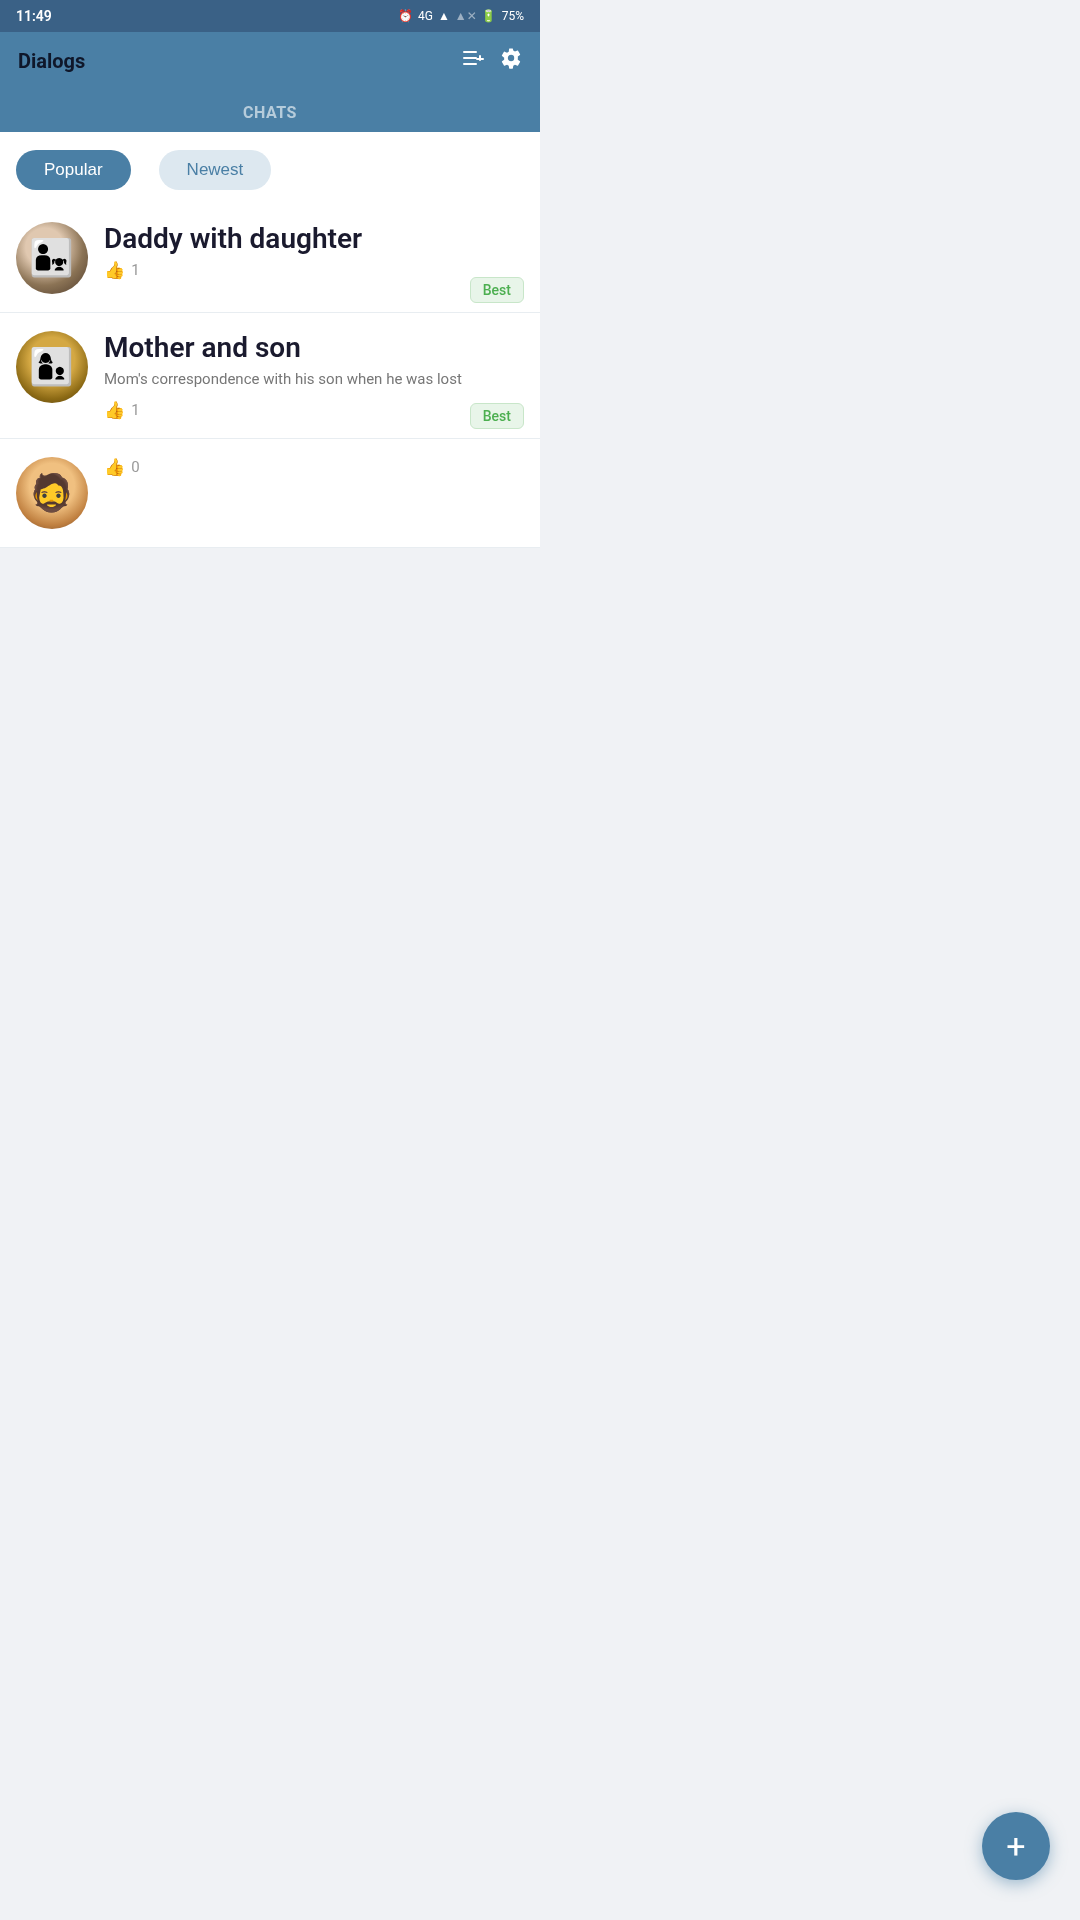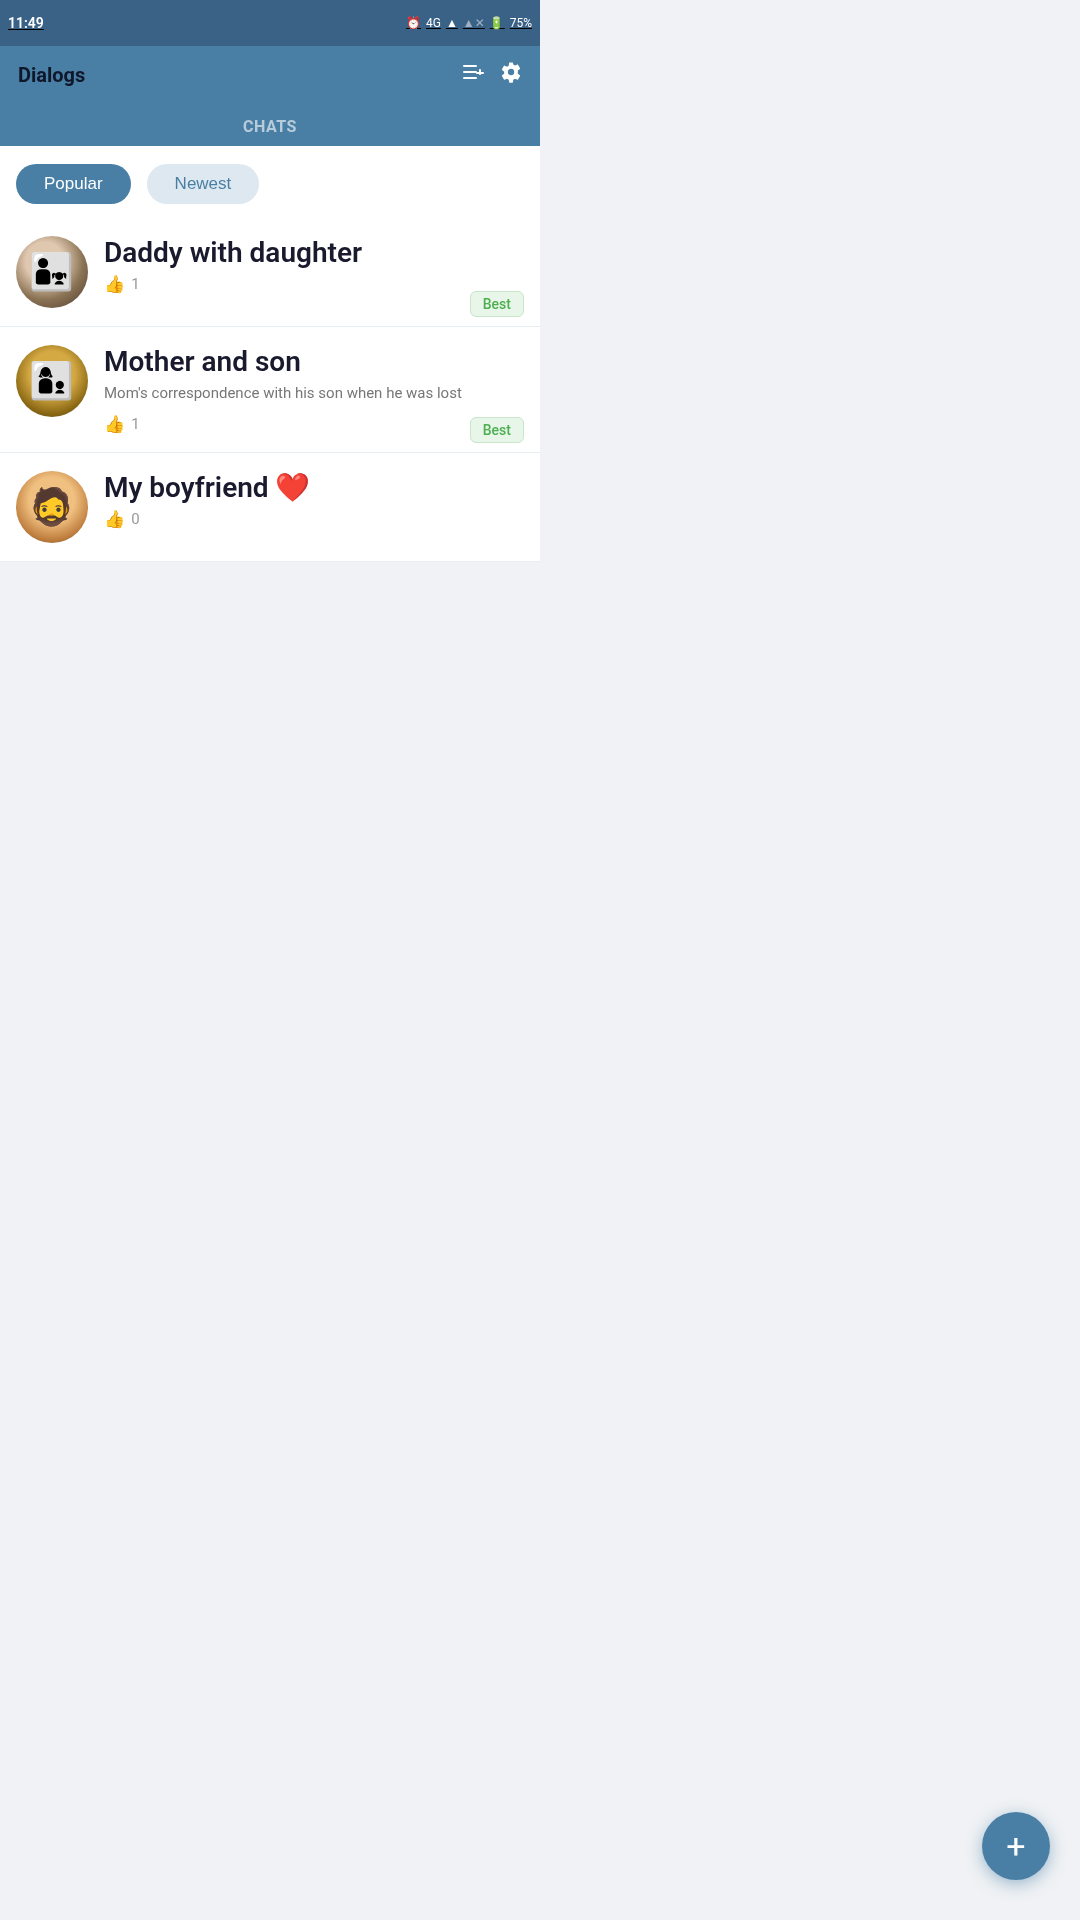--- a/index.html
+++ b/index.html
@@ -19,9 +19,8 @@
       display: flex;
       justify-content: space-between;
       align-items: center;
-      padding: 6px 8px;
-      height: 46px;
-      text-decoration: underline;
+      padding: 6px 16px;
+      height: 32px;
     }
     .status-time {
       color: white;

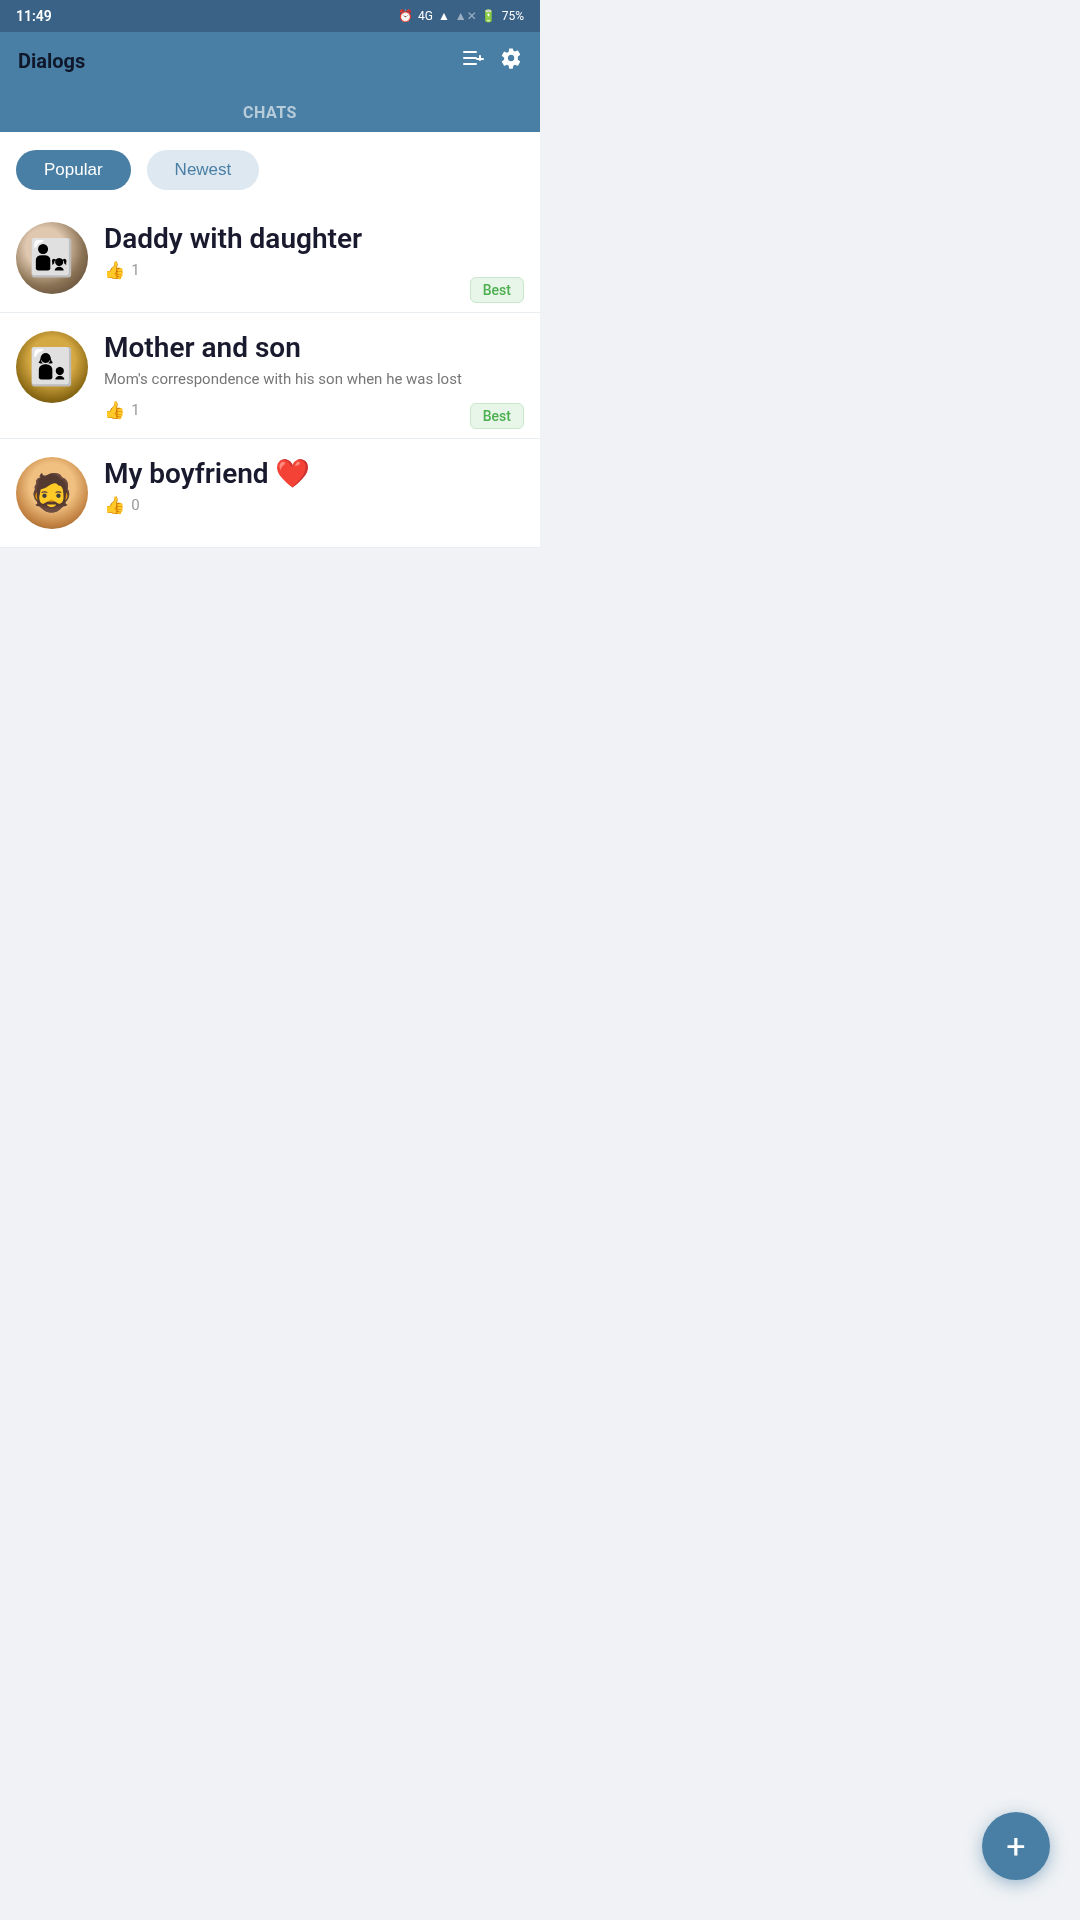--- a/index.html
+++ b/index.html
@@ -107,7 +107,7 @@
       background: white;
       padding: 18px 16px 14px 16px;
       display: flex;
-      gap: 16px;
+      gap: 28px;
     }
     .filter-btn {
       padding: 10px 28px;

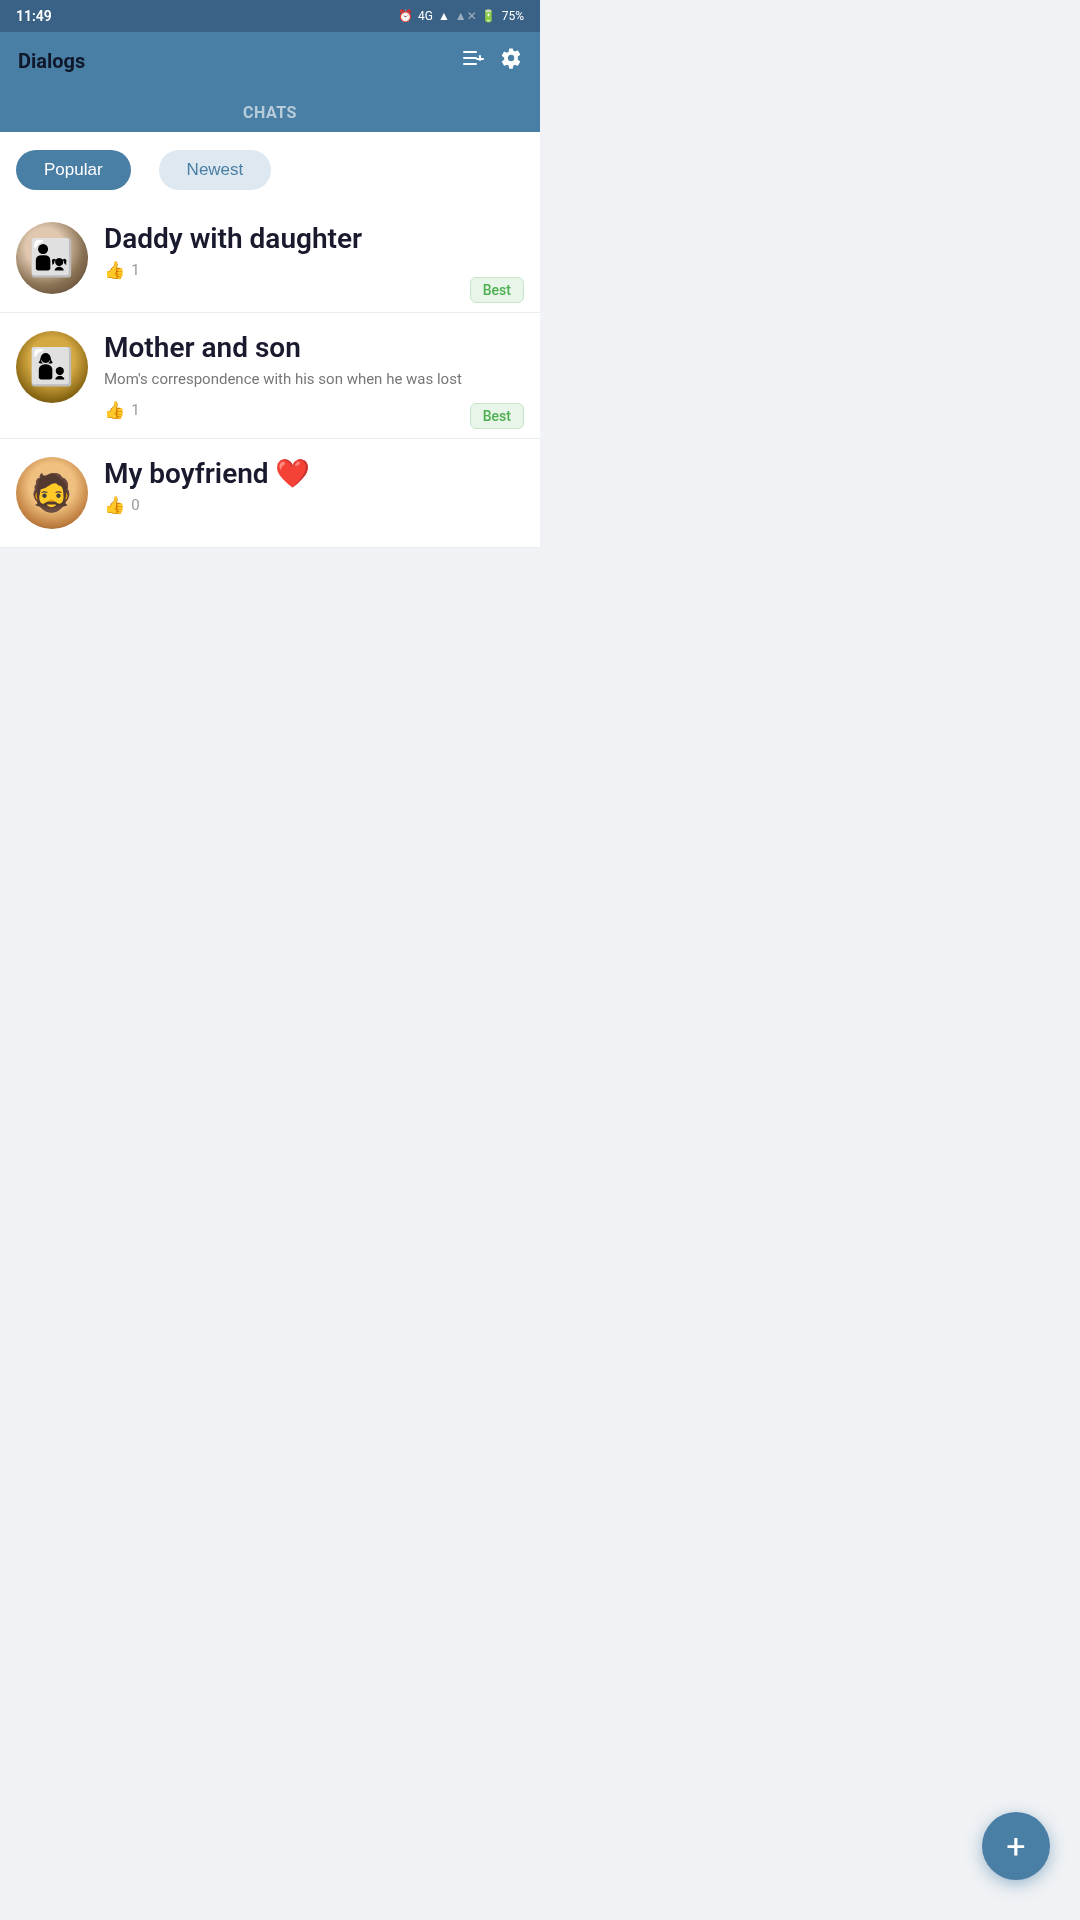--- a/index.html
+++ b/index.html
@@ -337,10 +337,6 @@
   <div class="chat-item">
     <div class="avatar avatar-boyfriend"></div>
     <div class="chat-content">
-      <div class="chat-title">
-        <span>My boyfriend</span>
-        <span> ❤️</span>
-      </div>
       <div class="chat-footer">
         <div class="like-row">
           <span class="like-icon">👍</span>

